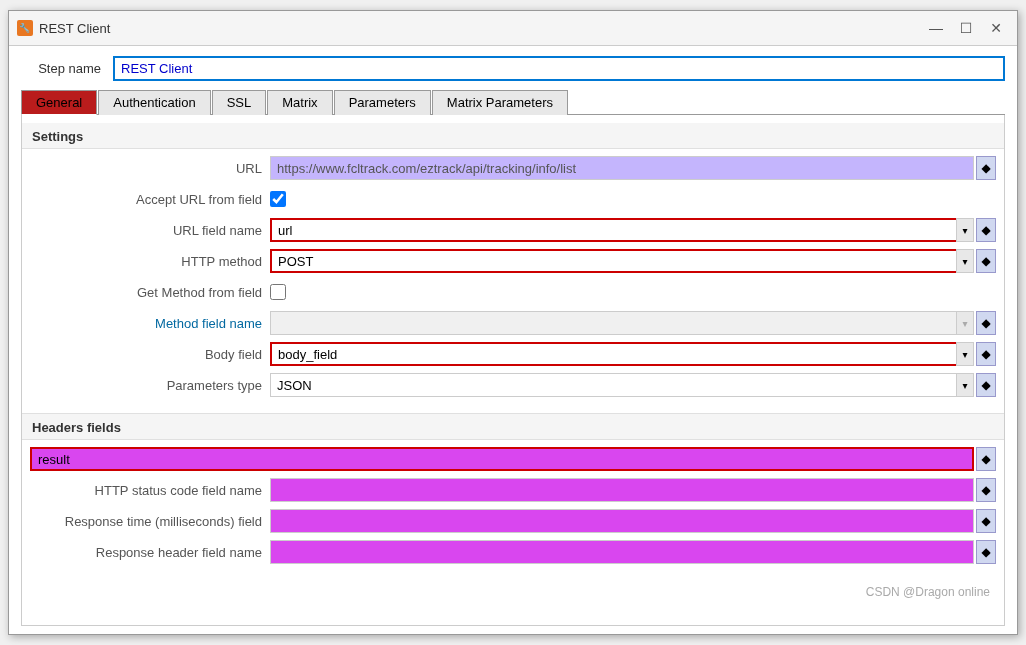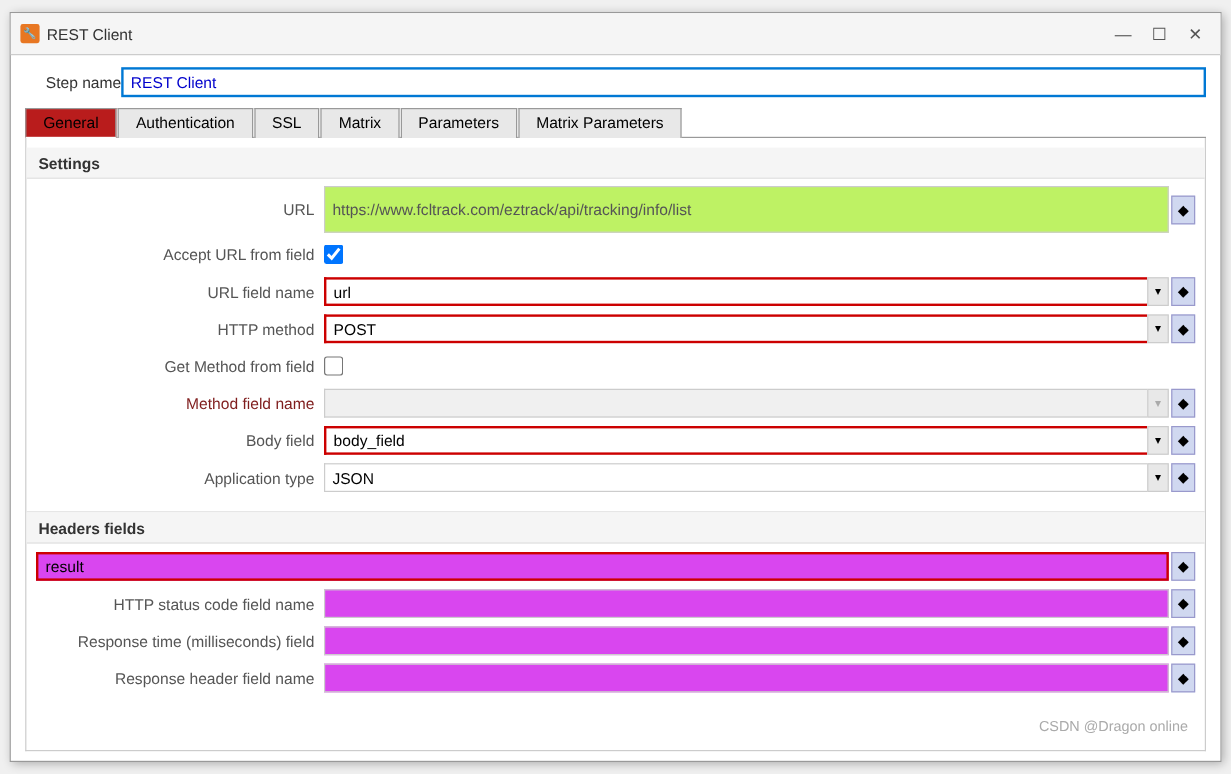--- a/index.html
+++ b/index.html
@@ -86,7 +86,7 @@
     .step-name-label {
       font-size: 13px;
       color: #333;
-      margin-right: 0;
+      margin-right: 12px;
       text-align: right;
       min-width: 80px;
     }

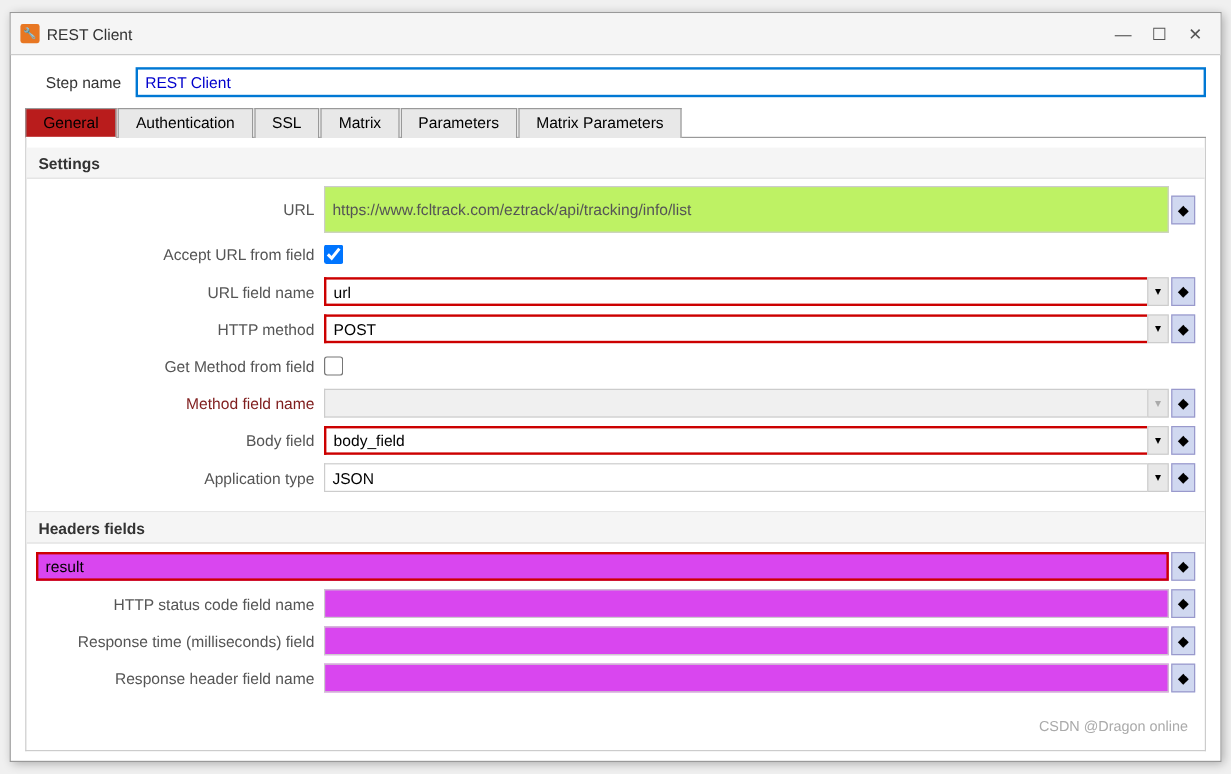--- a/index.html
+++ b/index.html
@@ -185,8 +185,8 @@
       border: 1px solid #ccc;
       padding: 2px 6px;
       font-size: 13px;
-      height: 39px;
-      background: #bef264;
+      height: 24px;
+      background: #c4b5fd;
       color: #555;
     }
 

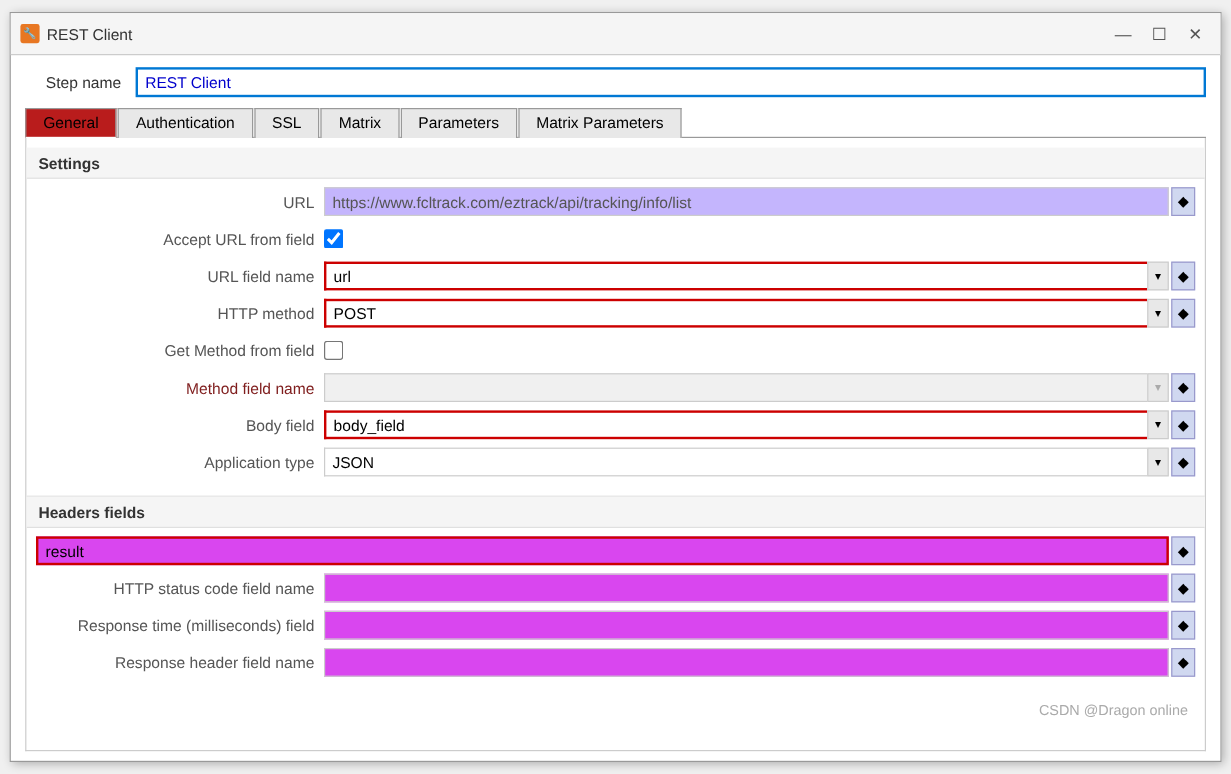--- a/index.html
+++ b/index.html
@@ -160,7 +160,7 @@
       width: 240px;
     }
     .form-label.disabled {
-      color: #7f1d1d;
+      color: #0369a1;
     }
 
     .form-input {

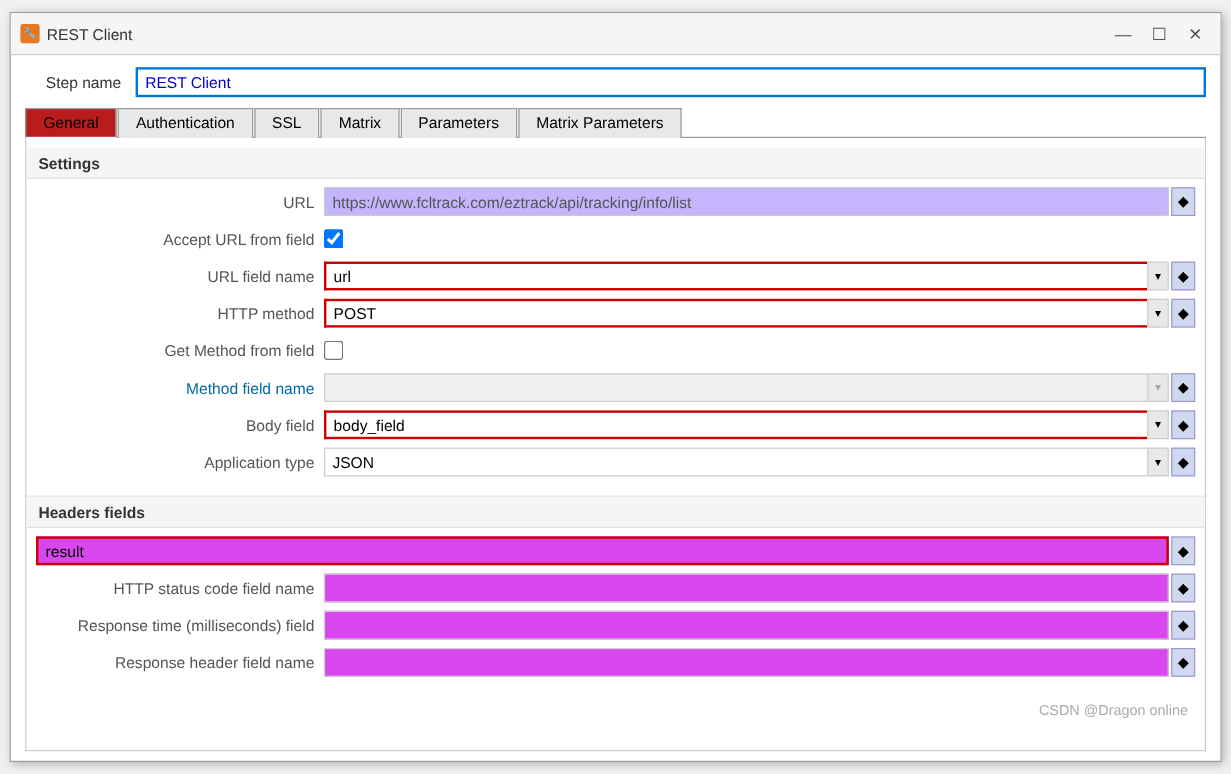--- a/index.html
+++ b/index.html
@@ -365,7 +365,7 @@
         </div>
 
         <div class="form-row">
-          <span class="form-label">Application type</span>
+          <span class="form-label">Parameters type</span>
           <div class="row-end">
             <div class="input-with-dropdown">
               <input type="text" value="JSON" style="flex: 1 1 0%; border-top: 1px solid rgb(204, 204, 204); border-bottom: 1px solid rgb(204, 204, 204); border-left: 1px solid rgb(204, 204, 204); border-image: initial; border-right: none; padding: 2px 6px; font-size: 13px; height: 24px; background: white; outline: none;">

